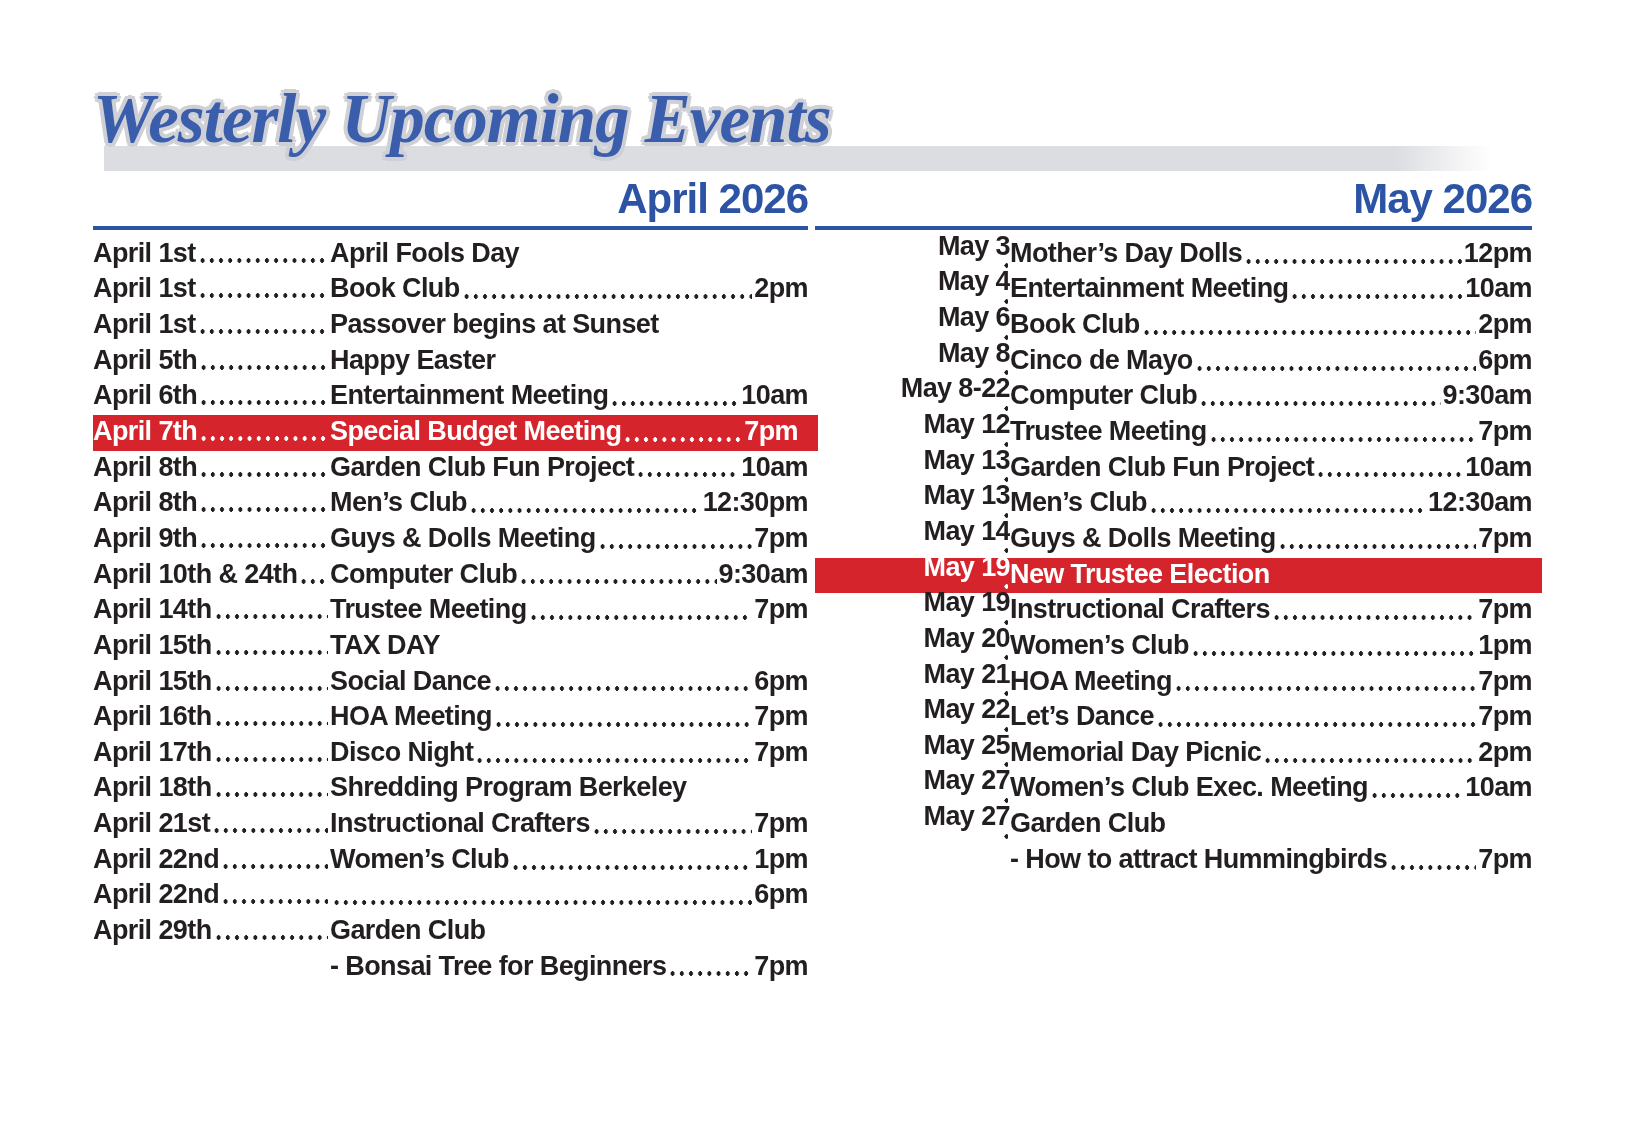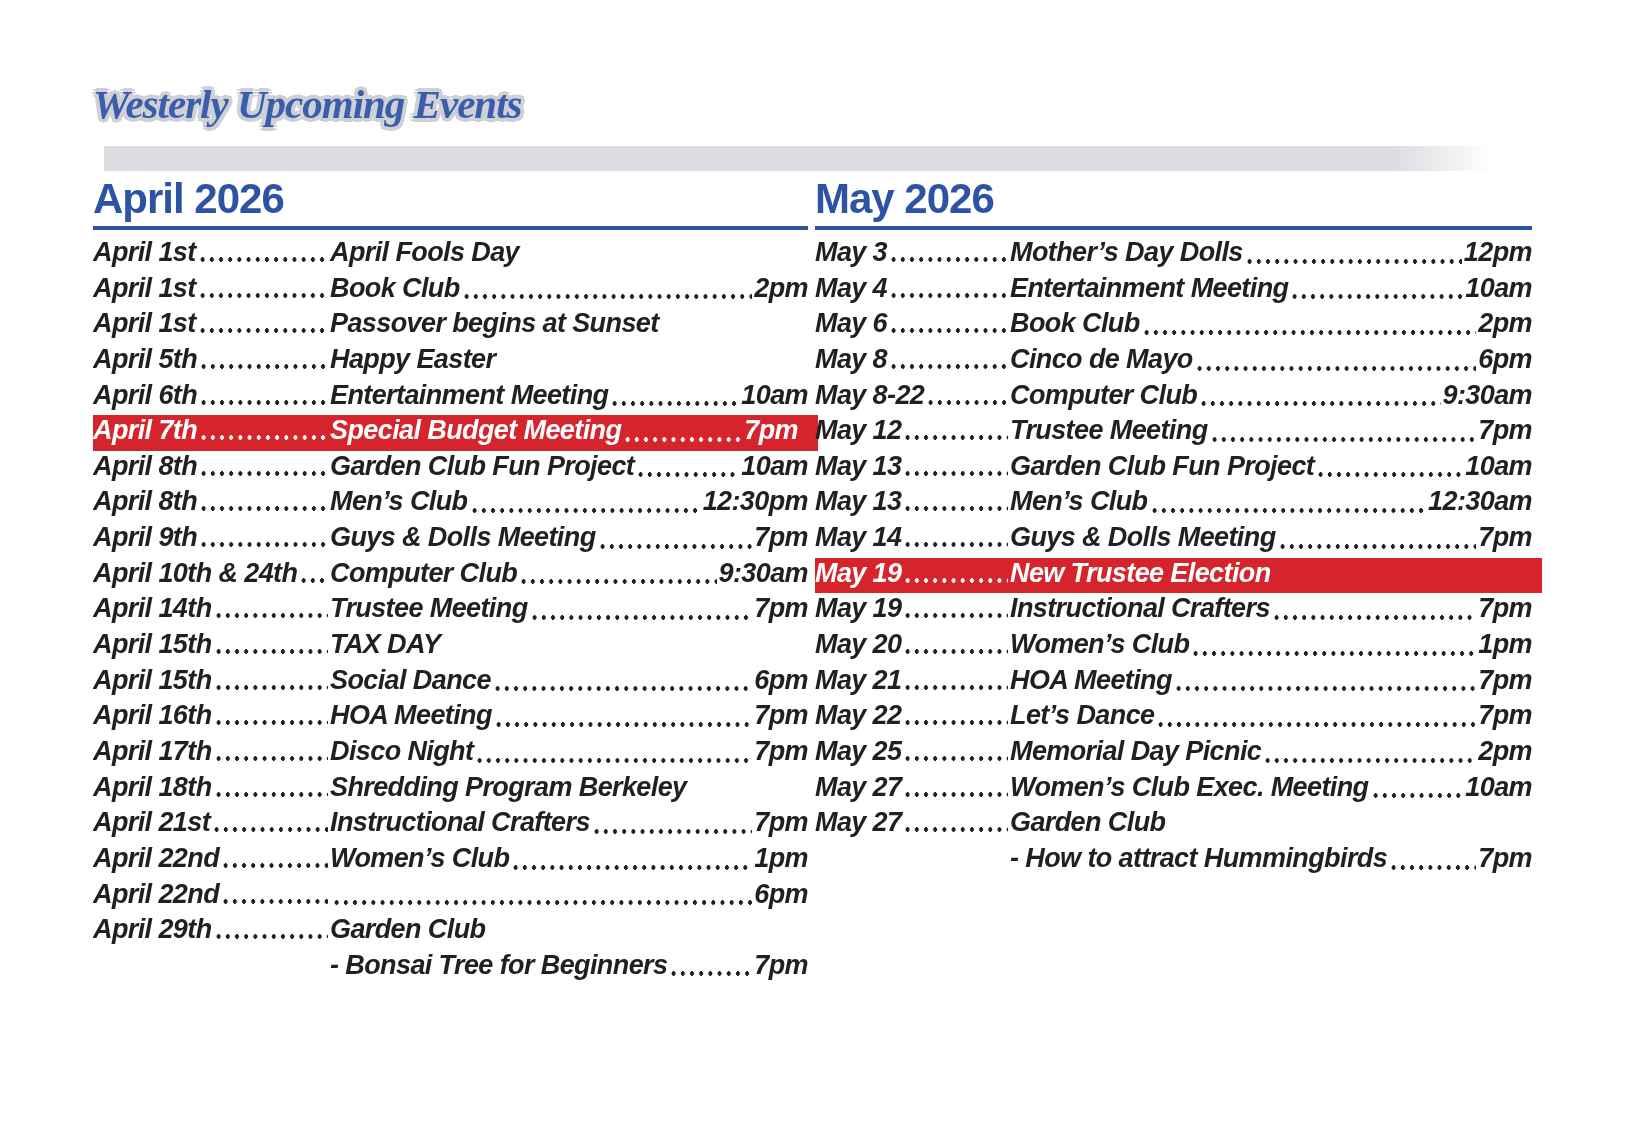--- a/index.html
+++ b/index.html
@@ -25,7 +25,7 @@
     font-family:cursive;
     font-style:italic;
     font-weight:700;
-    font-size:41px;
+    font-size:69px;
     letter-spacing:-1px;
     color:var(--title-blue);
     white-space:nowrap;

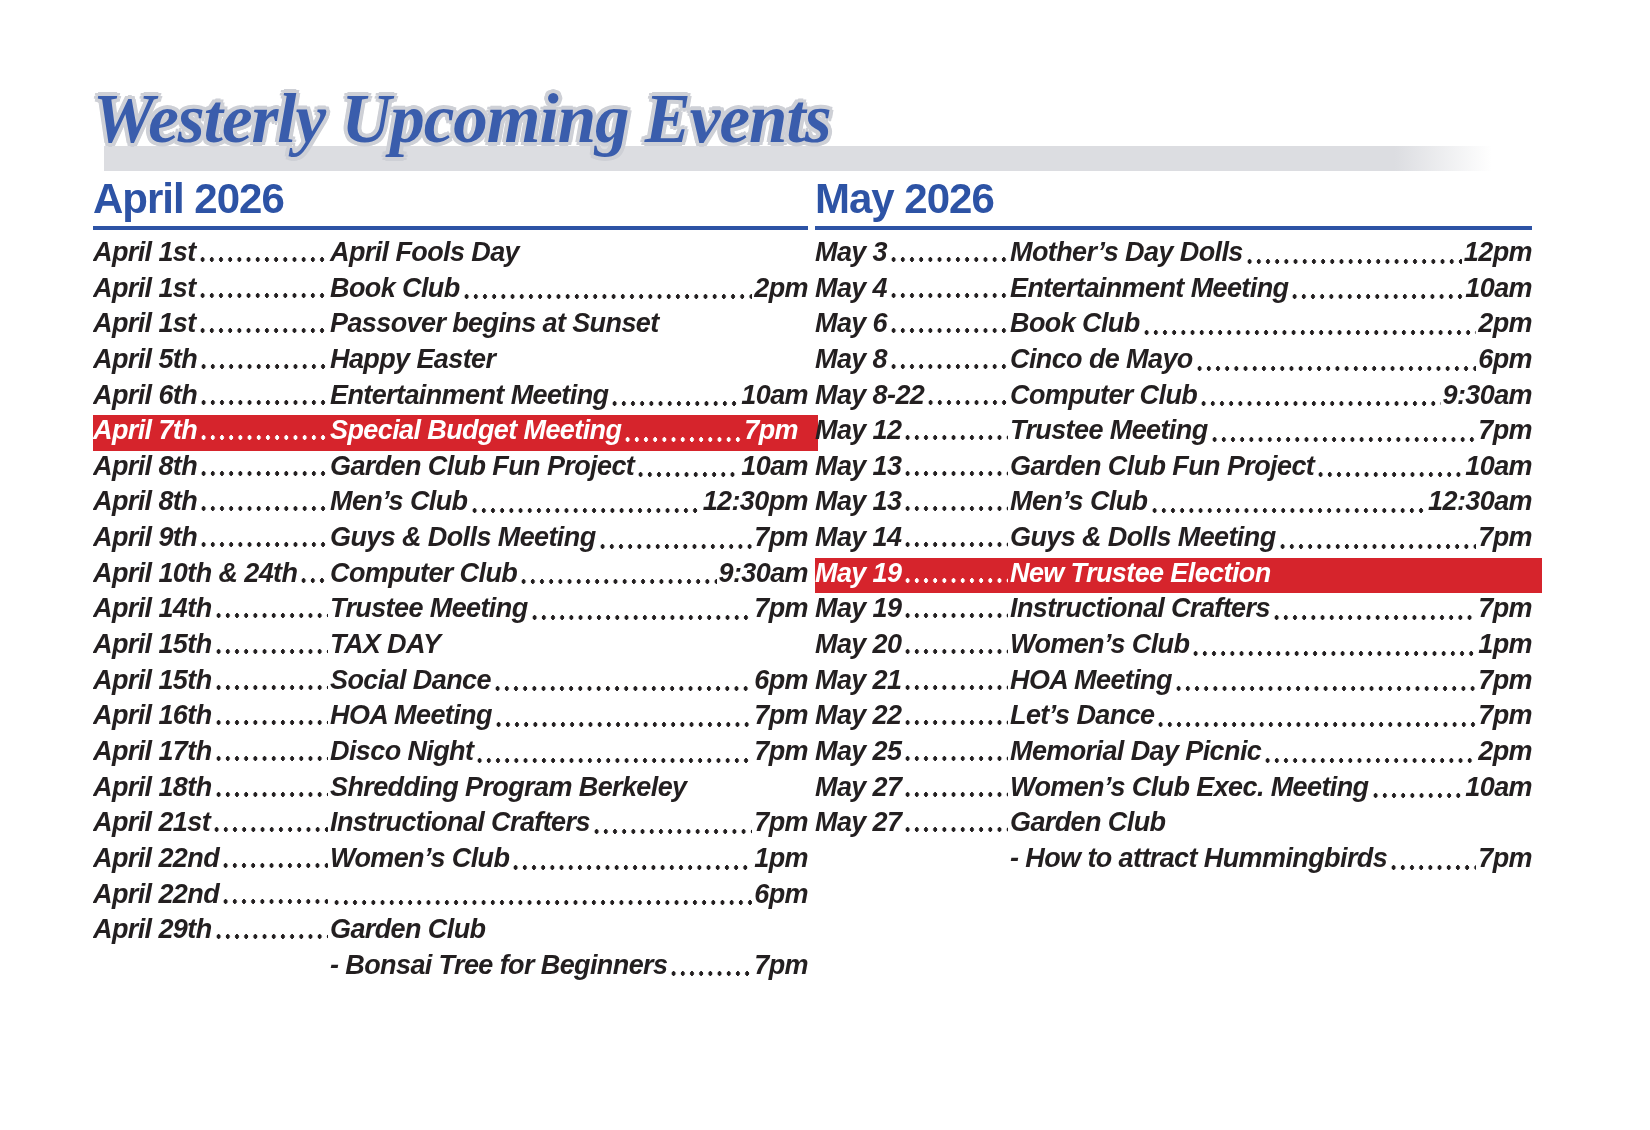--- a/index.html
+++ b/index.html
@@ -48,6 +48,7 @@
     line-height:1.0;
     padding-bottom:6px;
     border-bottom:4px solid var(--accent-blue);
+    text-align:right;
   }
   .rows{margin-top:7px;}
   .row{

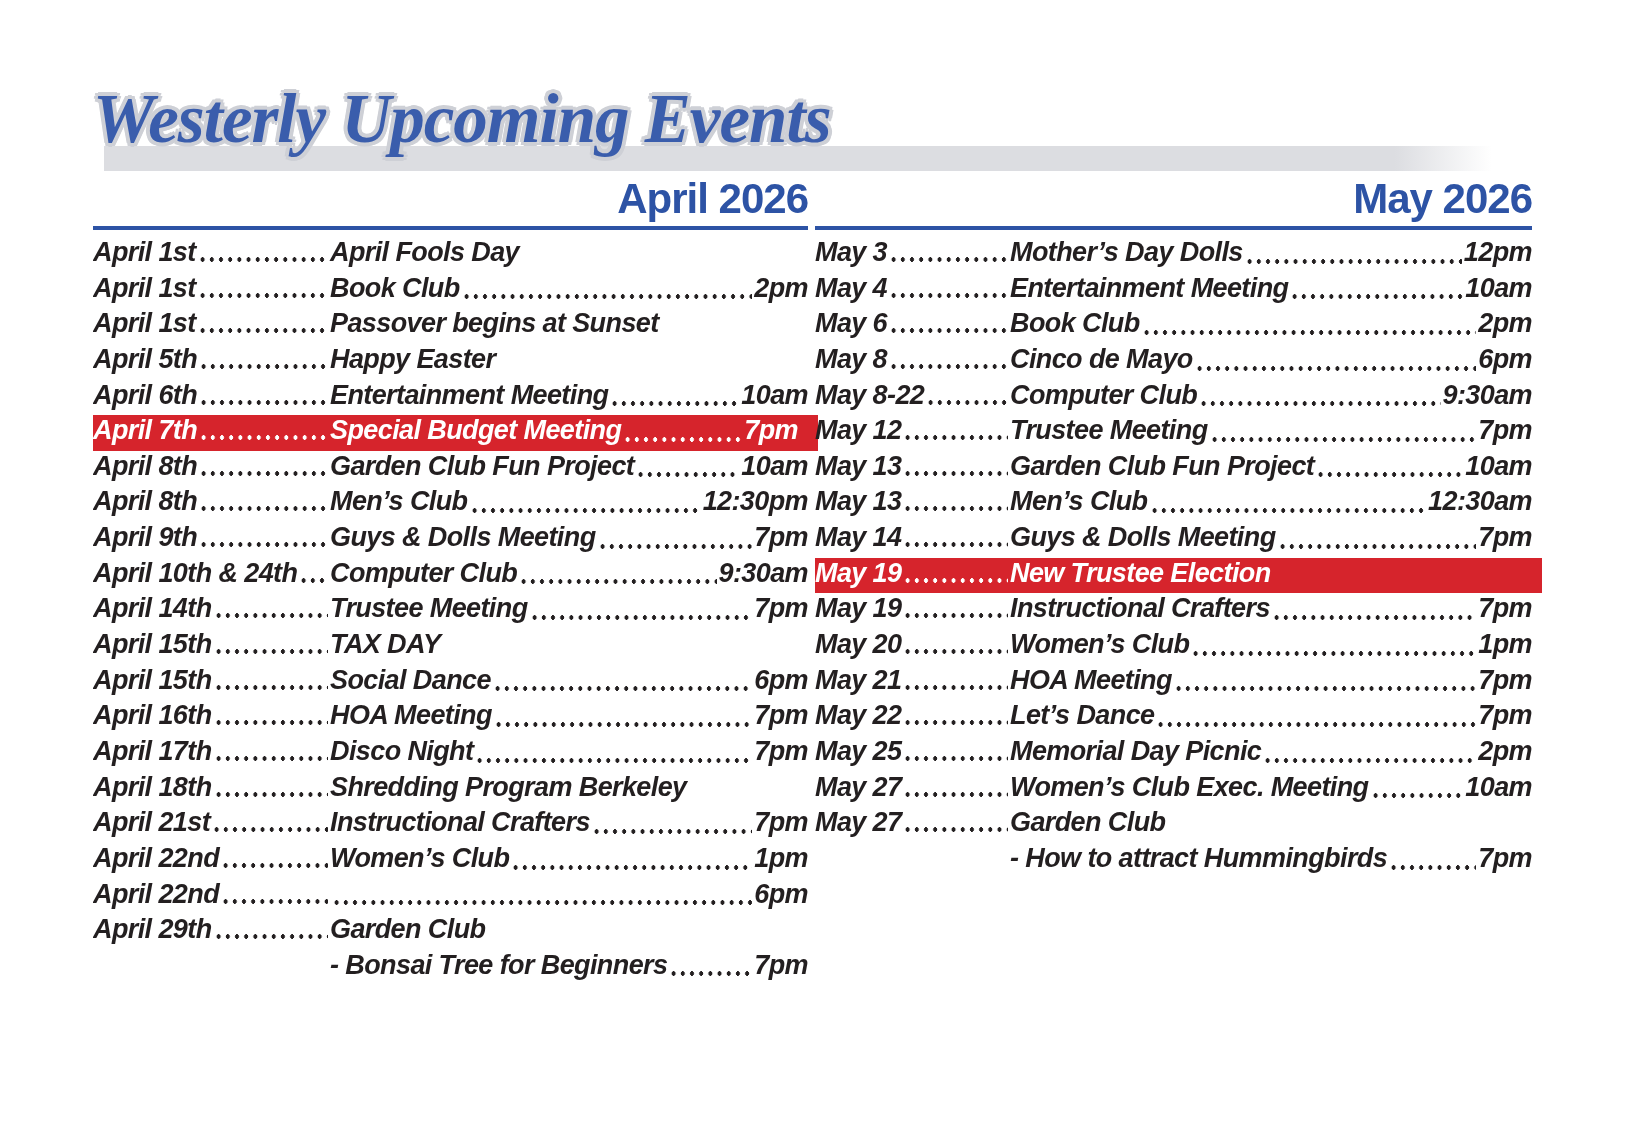--- a/index.html
+++ b/index.html
@@ -54,7 +54,7 @@
   .row{
     --dot:var(--ink);
     display:flex;
-    align-items:flex-start;
+    align-items:center;
     height:35.65px;
     box-sizing:border-box;
     padding-bottom:3px;
@@ -63,7 +63,6 @@
     letter-spacing:-0.6px;
     color:var(--ink);
     white-space:nowrap;
-    font-style:italic;
   }
   .row.hl{
     --dot:#ffffff;

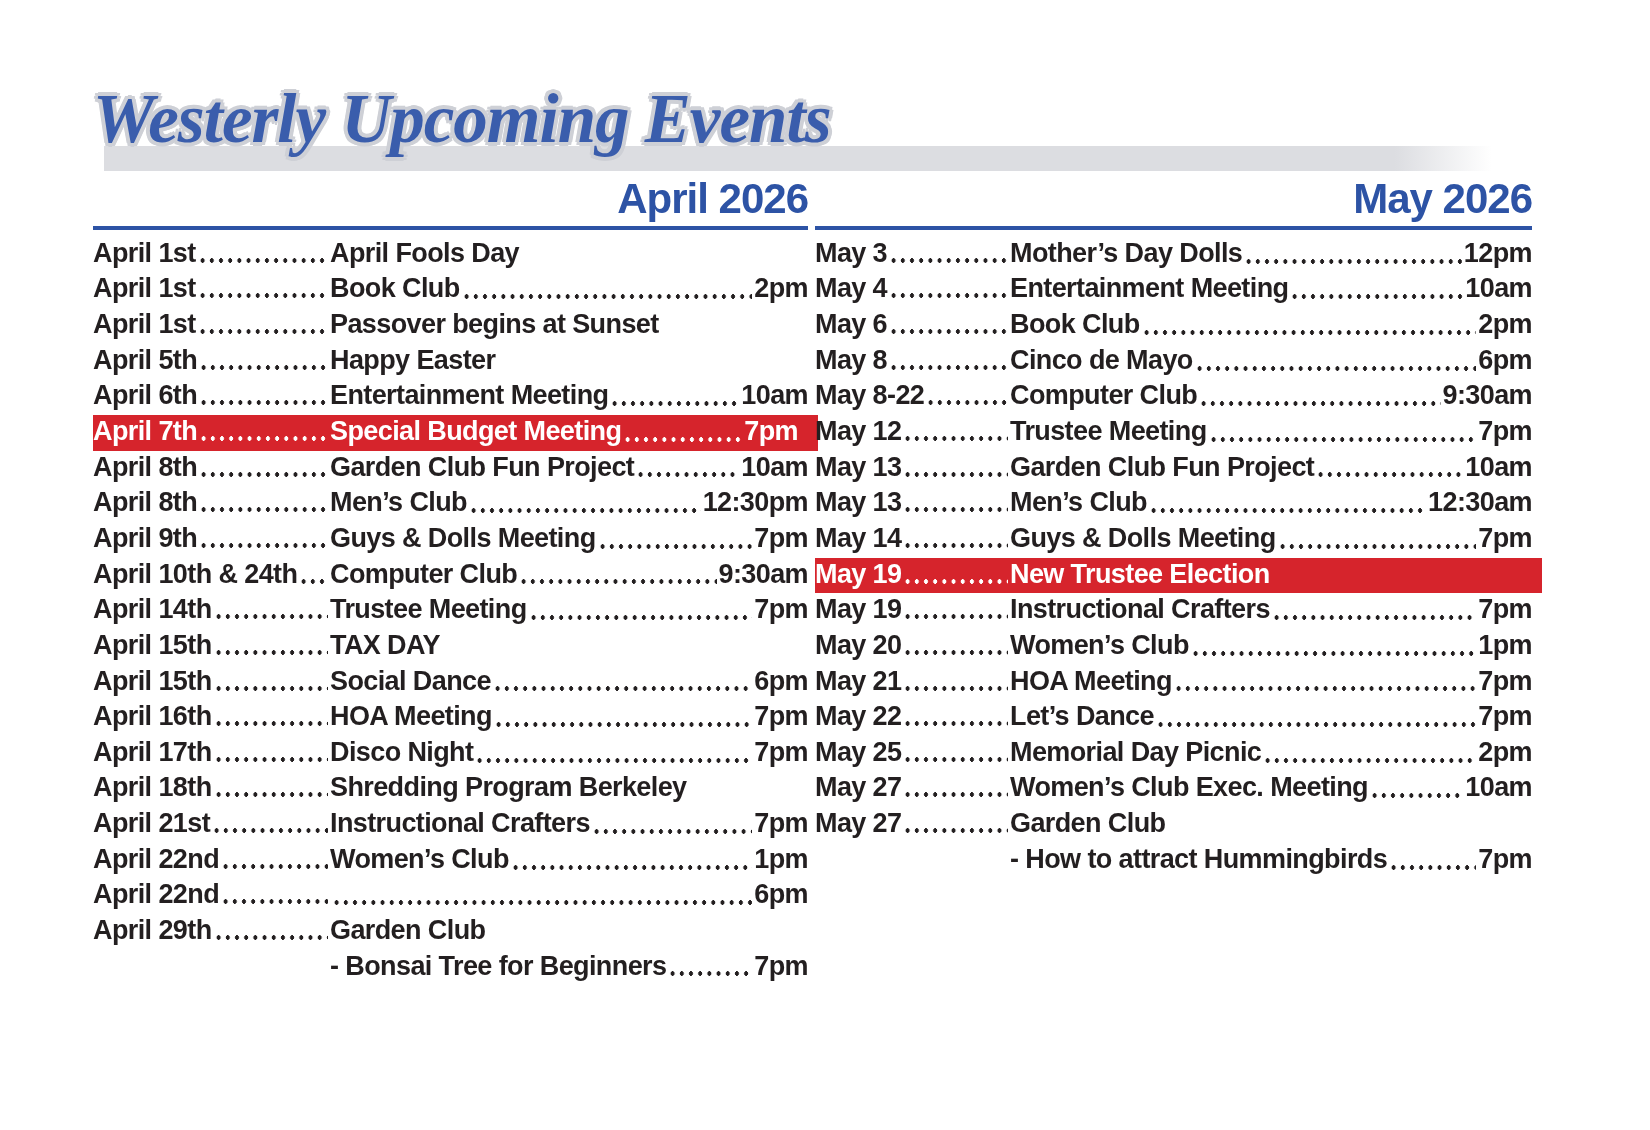--- a/index.html
+++ b/index.html
@@ -73,7 +73,7 @@
   }
   .datecell{display:flex;flex:0 0 auto;align-items:flex-end;overflow:hidden;}
   .col-april .datecell{width:237px;}
-  .col-may .datecell{width:195px;}
+  .col-may .datecell{width:195px;flex-direction:column;}
   .dt{flex:0 0 auto;}
   .dots{
     flex:1 1 8px;

